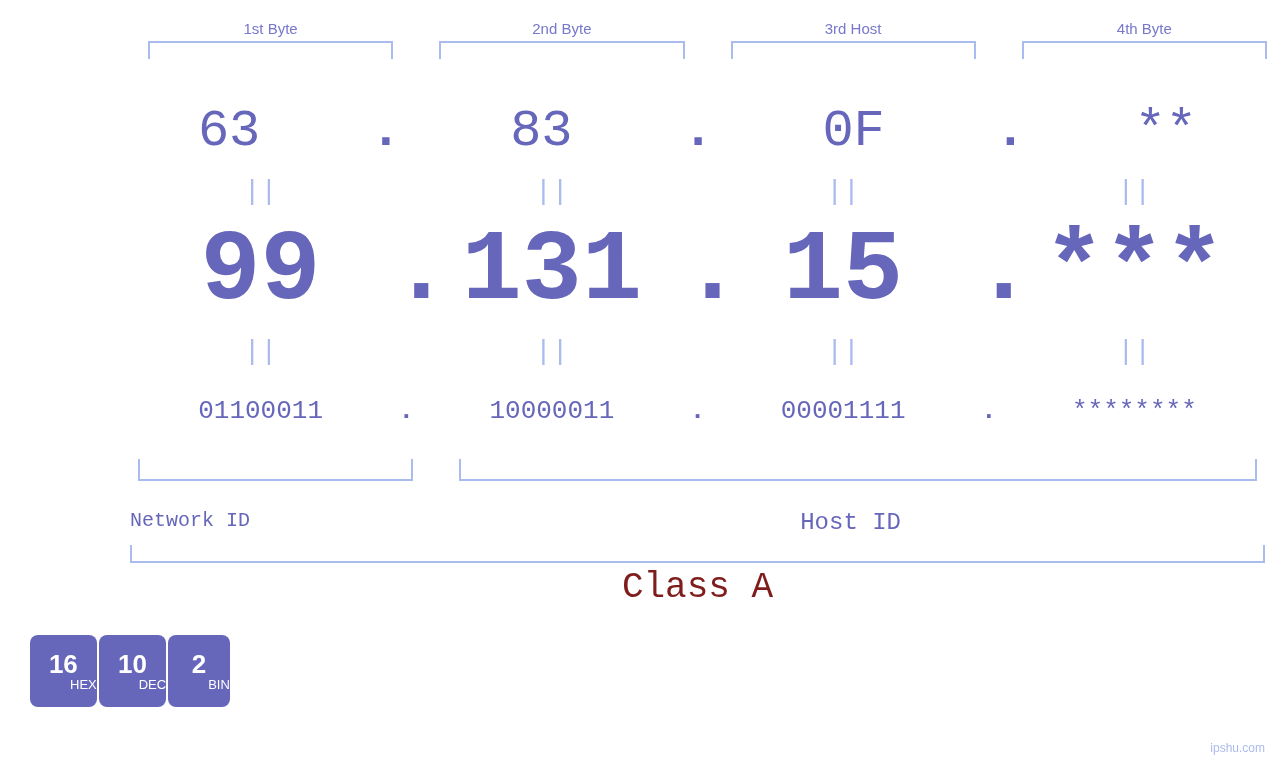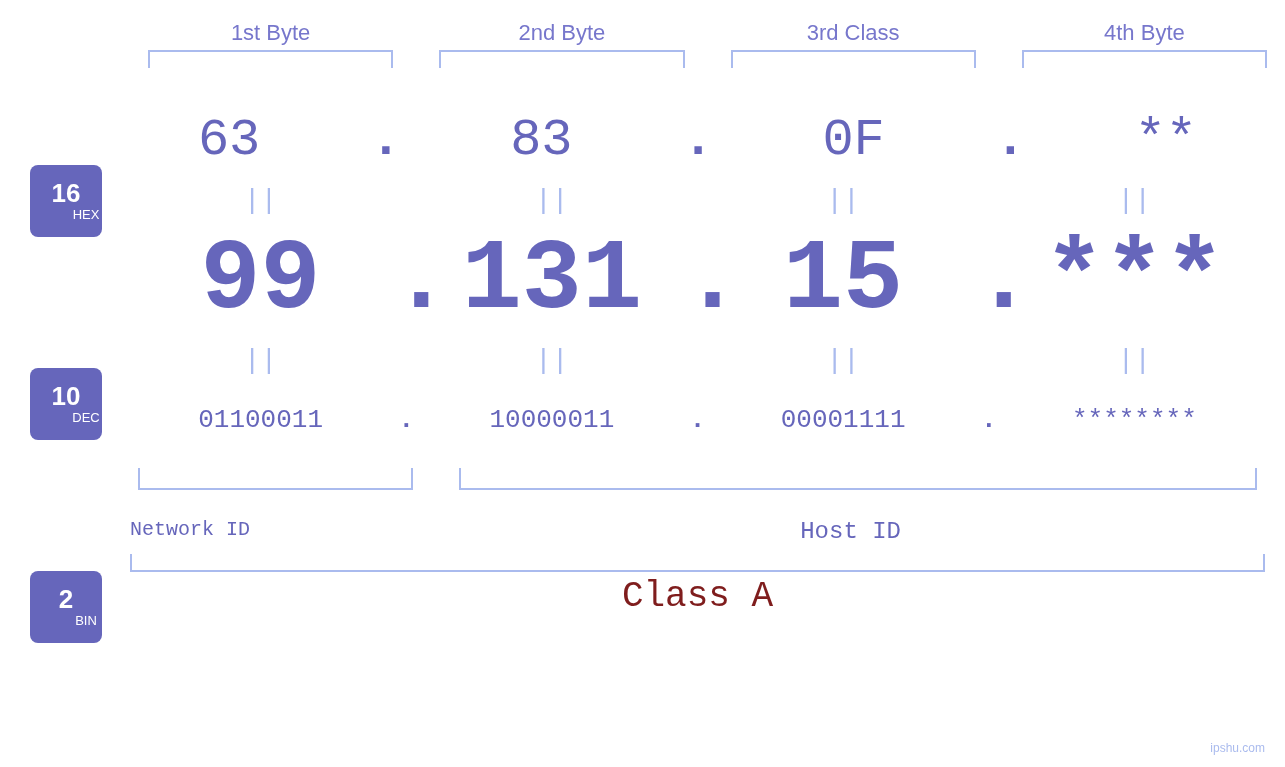--- a/index.html
+++ b/index.html
@@ -24,7 +24,7 @@
 
     .byte-label {
       color: #7777cc;
-      font-size: 22px;
+      font-size: 15px;
       font-family: Arial, sans-serif;
       text-align: center;
       flex: 1;

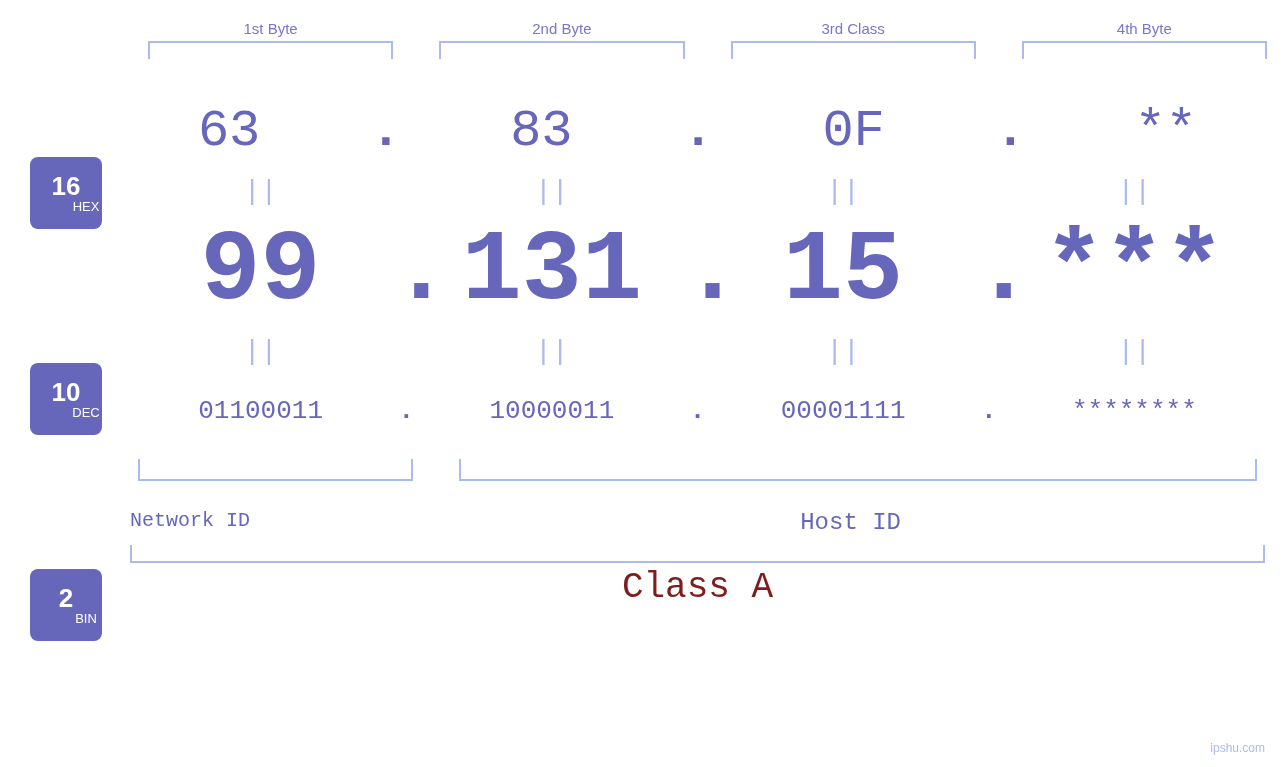--- a/index.html
+++ b/index.html
@@ -155,7 +155,7 @@
     <div style="width:30px;"></div>
     <div class="byte-label">2nd Byte</div>
     <div style="width:30px;"></div>
-    <div class="byte-label">3rd Class</div>
+    <div class="byte-label">3rd Host</div>
     <div style="width:30px;"></div>
     <div class="byte-label">4th Byte</div>
   </div>

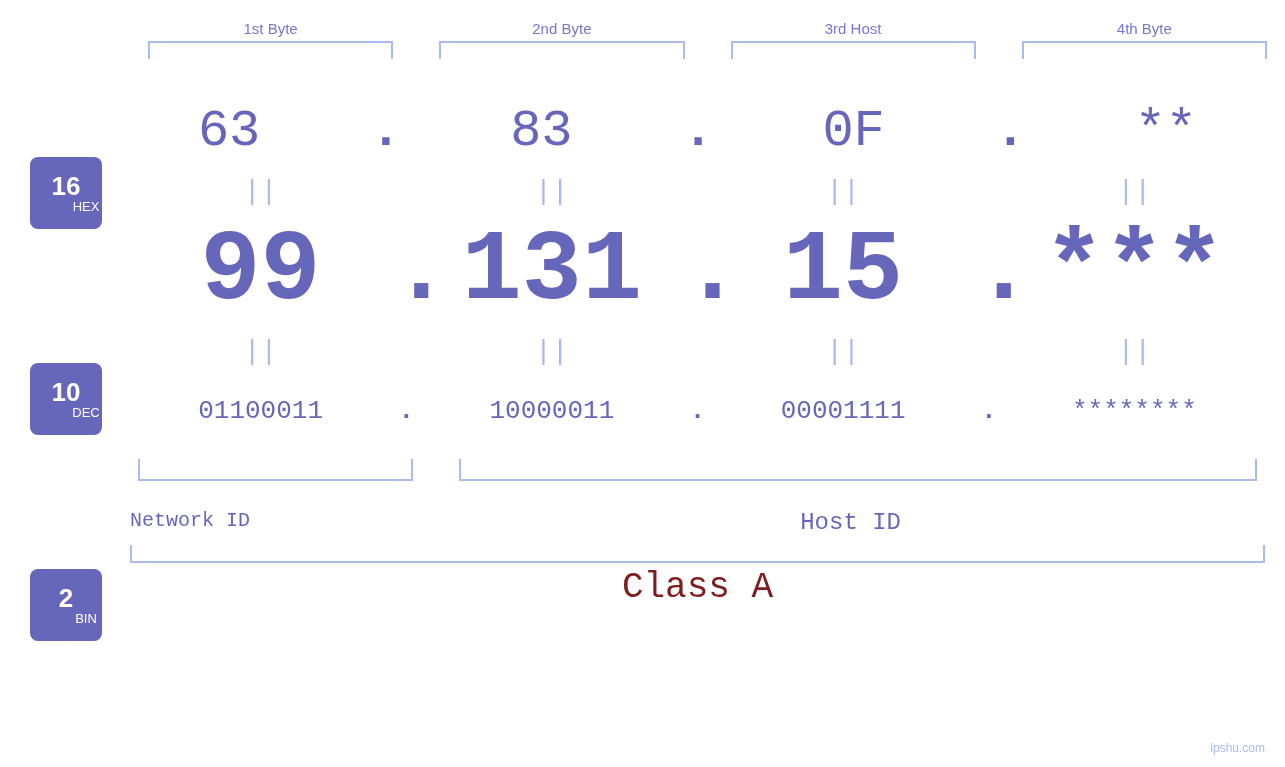--- a/index.html
+++ b/index.html
@@ -33,9 +33,8 @@
     
     .badges-col {
       display: flex;
-      flex-direction: column;
       justify-content: space-around;
-      align-items: flex-start;
+      align-items: flex-end;
       width: 130px;
       padding: 20px 0 60px 30px;
       gap: 2px;

